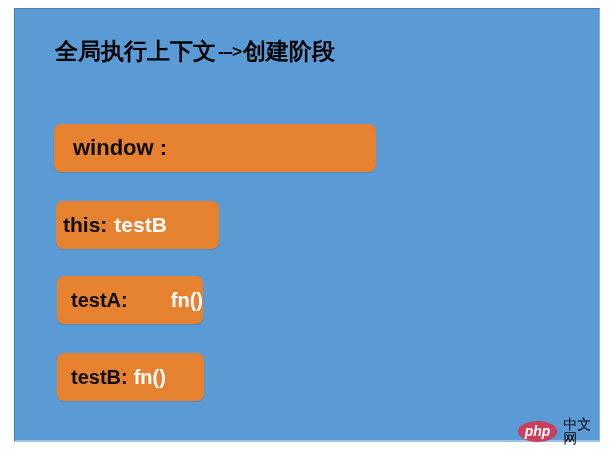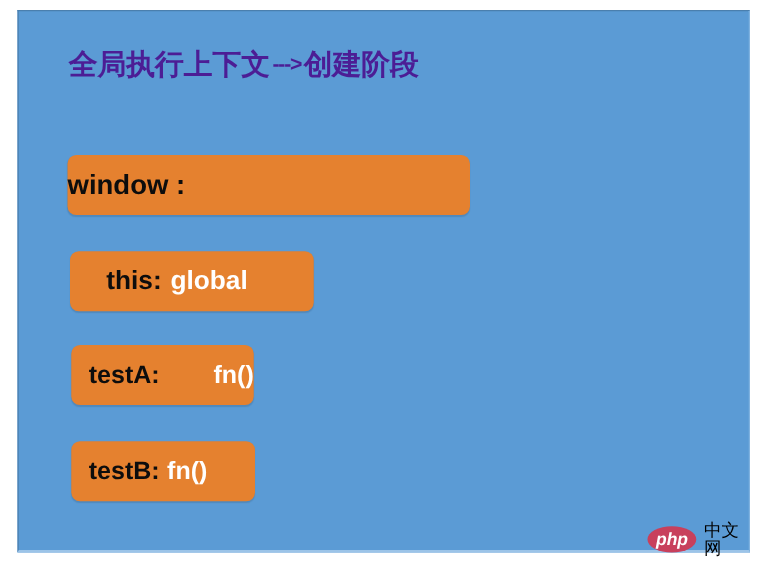--- a/index.html
+++ b/index.html
@@ -37,7 +37,7 @@
     top: 31px;
     font-size: 23px;
     font-weight: bold;
-    color: #4c1d95;
+    color: #000000;
     letter-spacing: 0px;
     white-space: nowrap;
     line-height: 1;

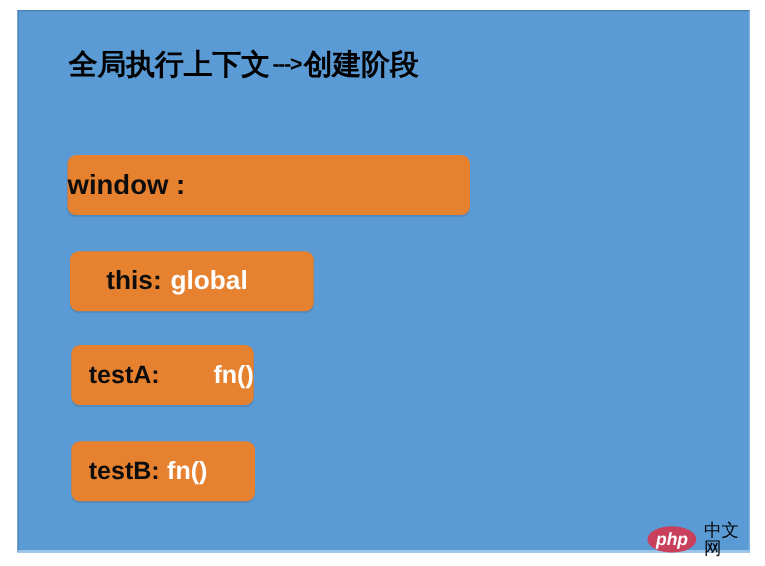--- a/index.html
+++ b/index.html
@@ -76,6 +76,7 @@
     top: 115px;
     width: 322px;
     height: 48px;
+    padding-left: 19px;
     font-size: 22px;
   }
   #box-0 .val { margin-left: 7px; }

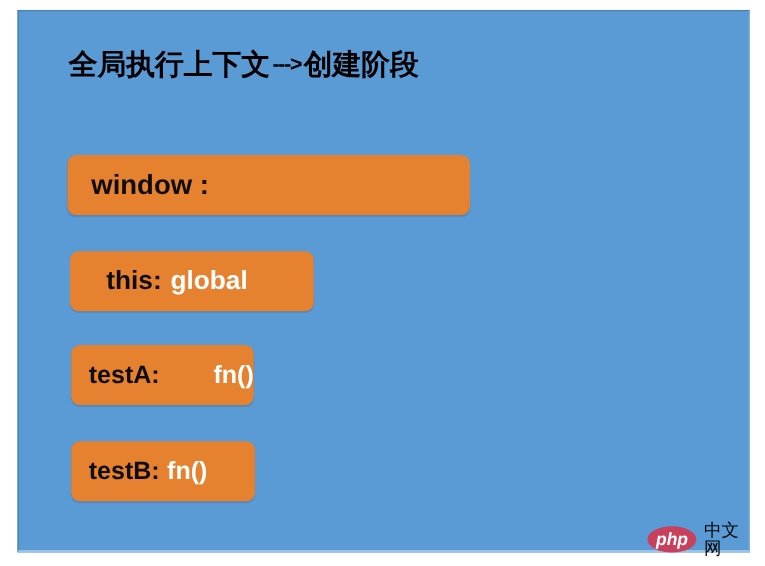--- a/index.html
+++ b/index.html
@@ -84,9 +84,9 @@
   #box-1 {
     left: 41px;
     top: 192px;
-    width: 195px;
+    width: 163px;
     height: 48px;
-    padding-left: 29px;
+    padding-left: 7px;
     font-size: 21px;
   }
   #box-1 .val { margin-left: 7px; }

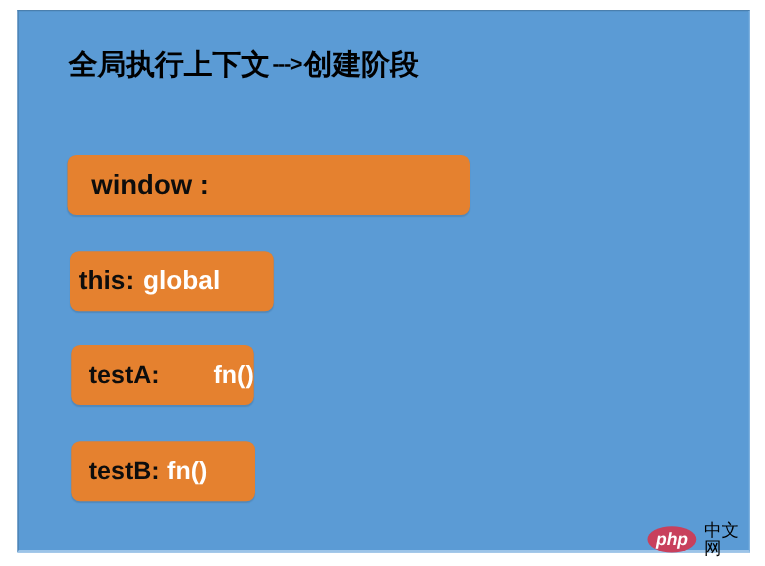--- a/index.html
+++ b/index.html
@@ -158,7 +158,7 @@
 
   <div class="box" id="box-1">
     <span class="key">this:</span>
-    <span class="val">global</span>
+    <span class="val">testB</span>
   </div>
 
   <div class="box" id="box-2">

